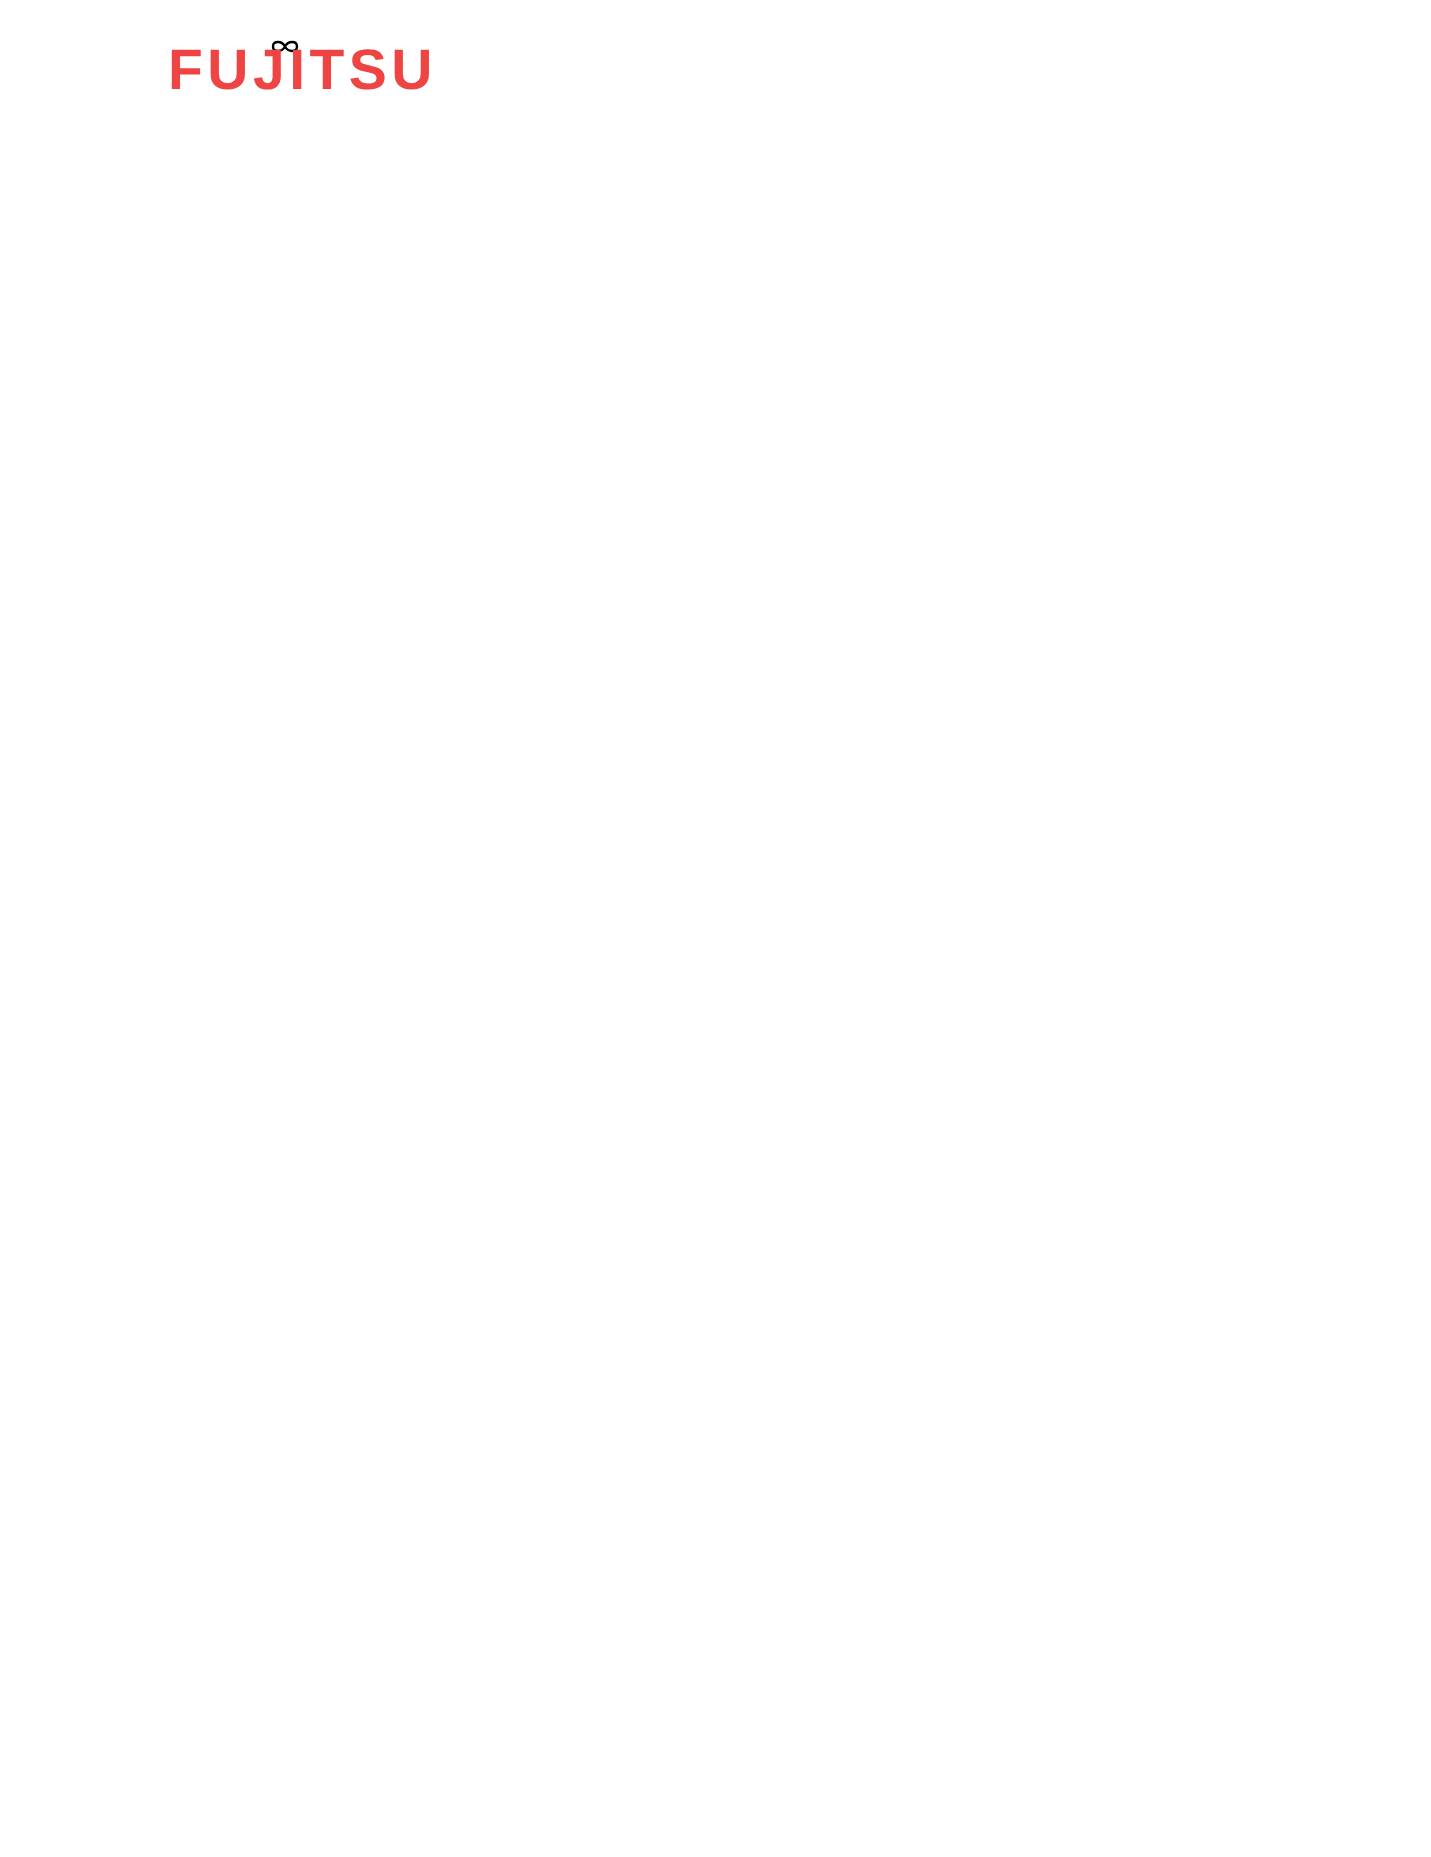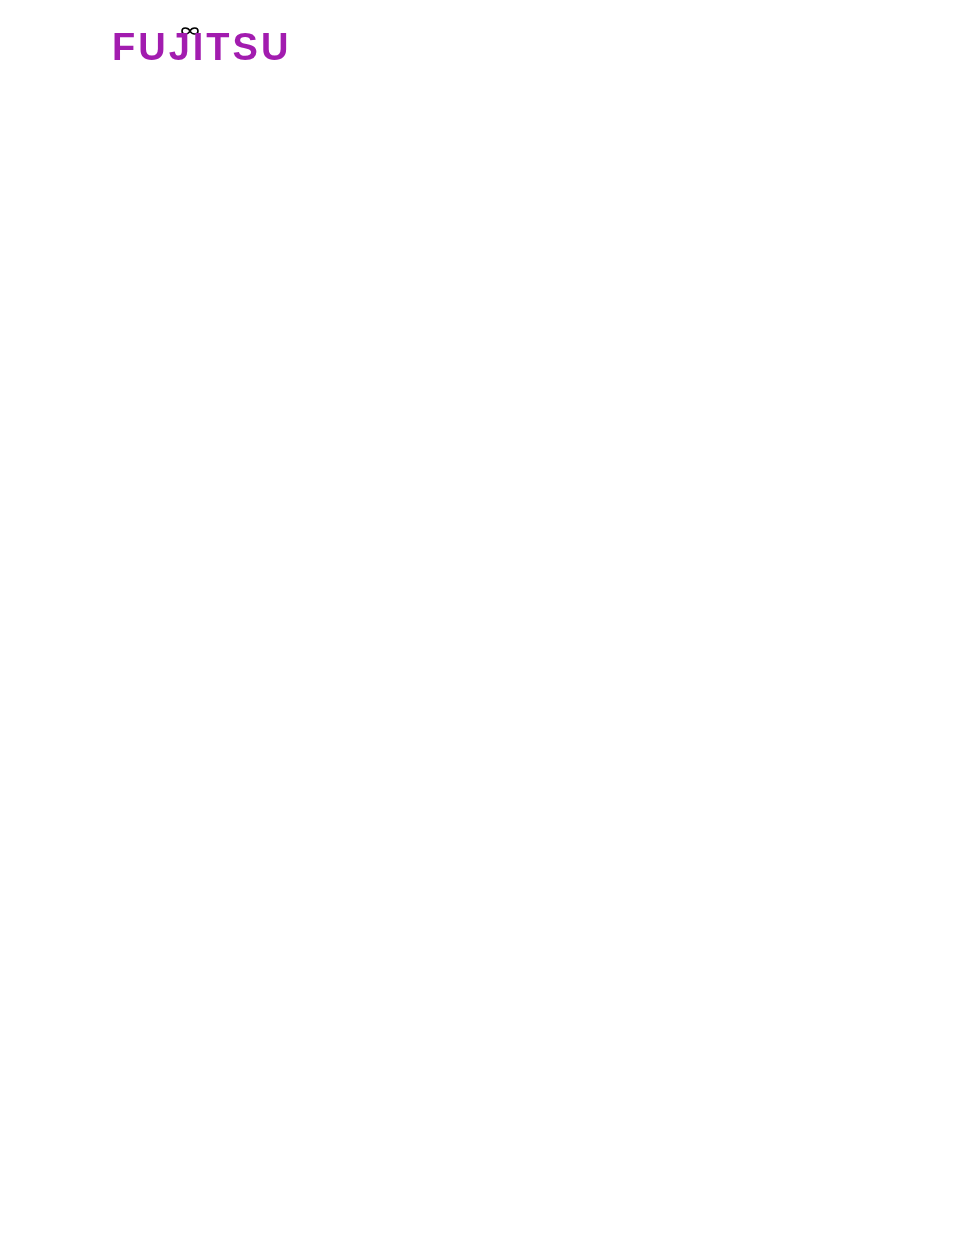--- a/index.html
+++ b/index.html
@@ -29,7 +29,7 @@
     font-weight: 900;
     font-size: 38px;
     letter-spacing: 3px;
-    color: #a21caf;
+    color: #ef4444;
   }
   
   .infinity-mark {

